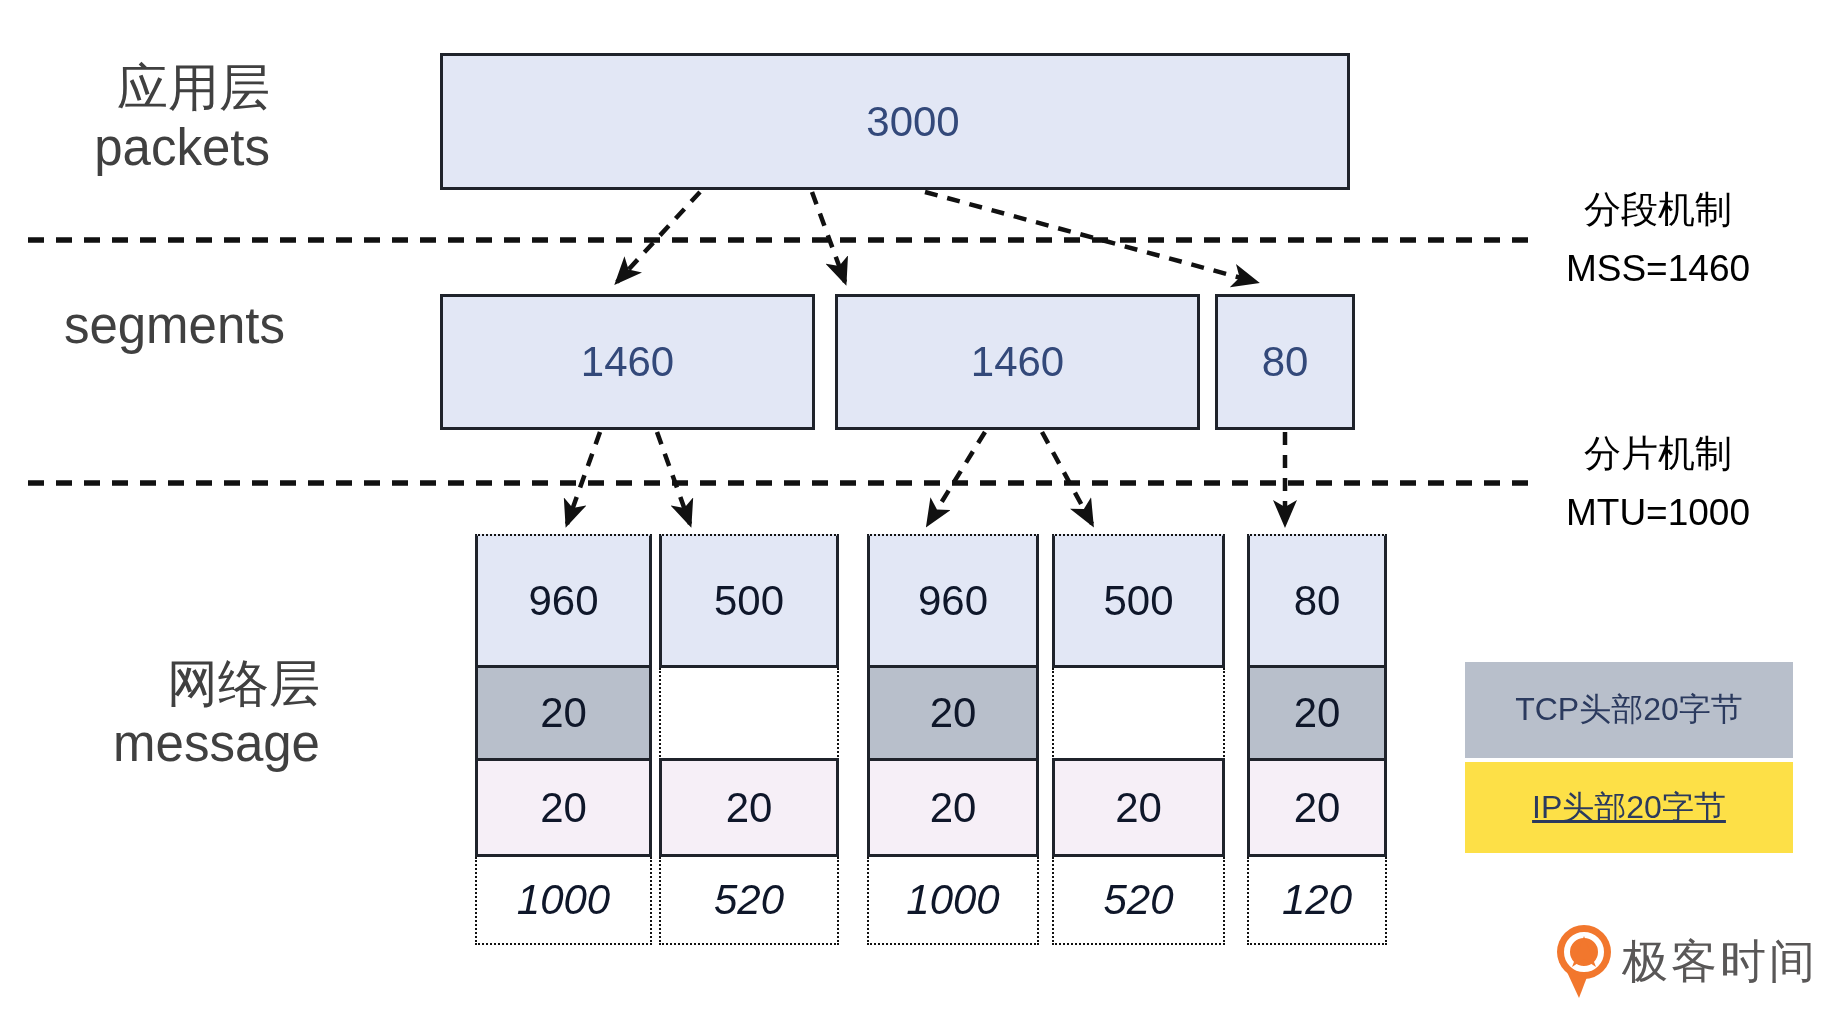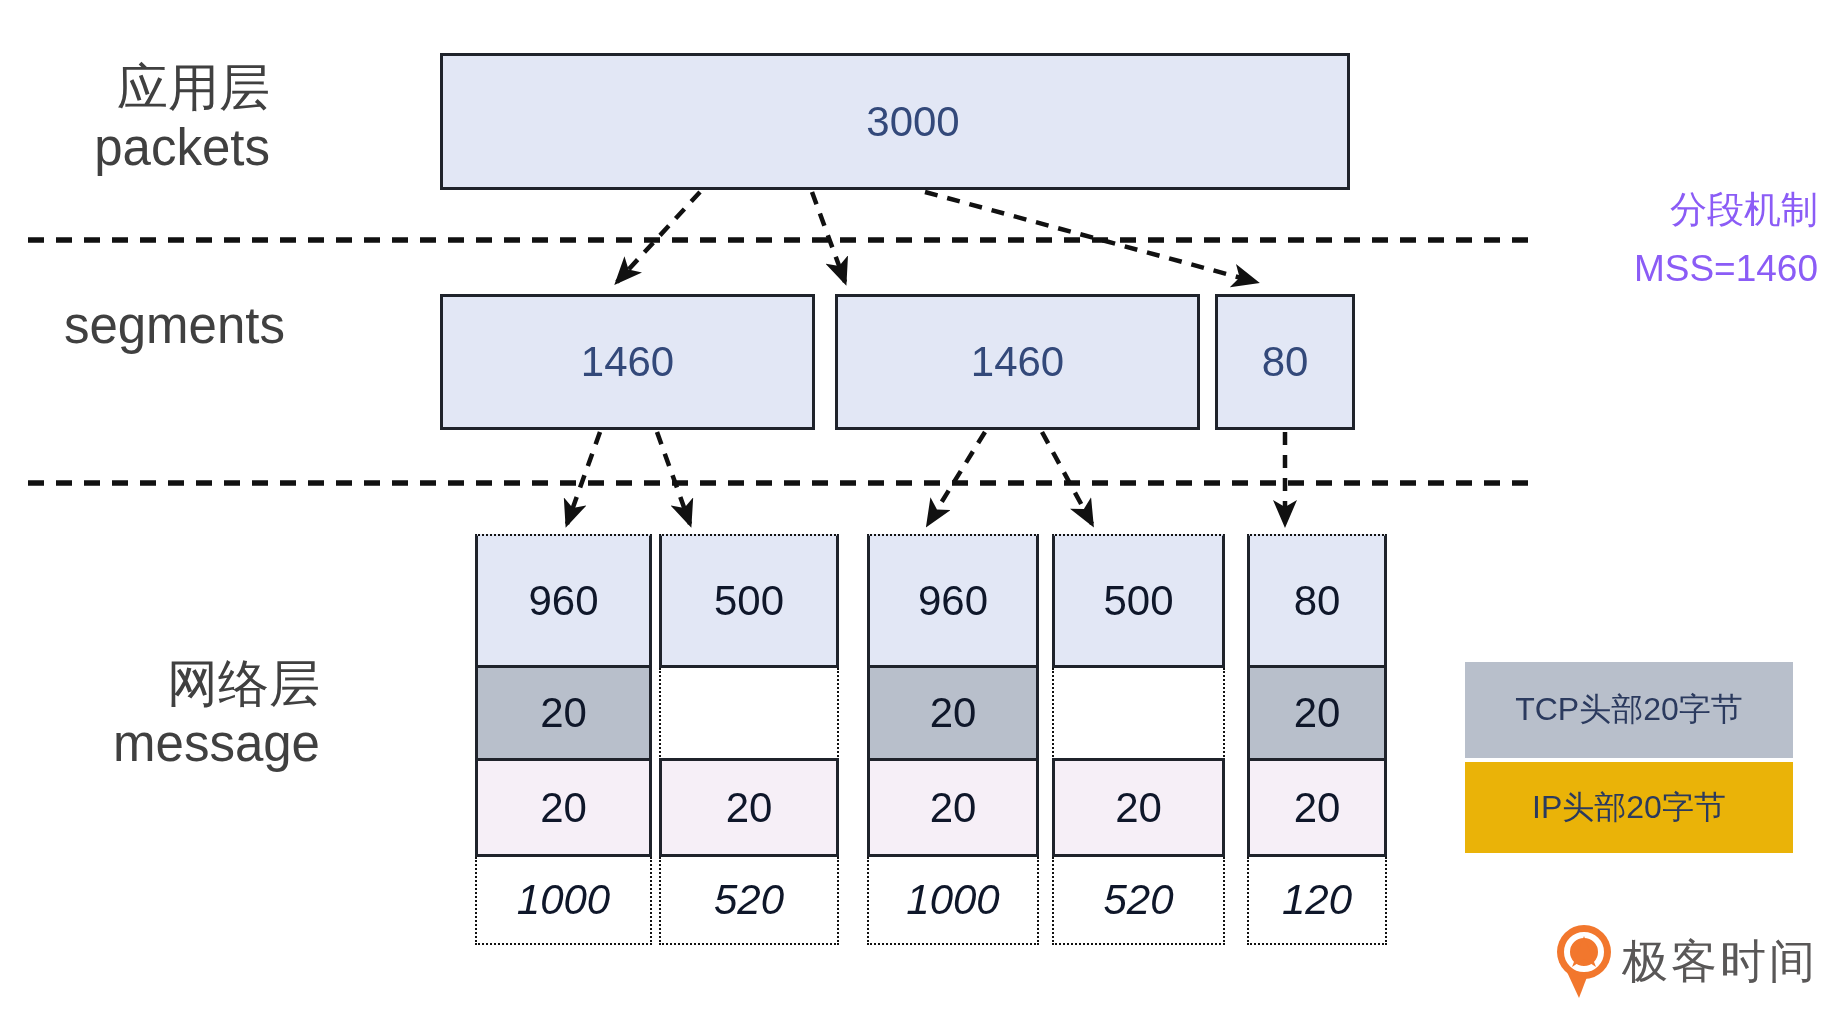--- a/index.html
+++ b/index.html
@@ -19,8 +19,8 @@
 
   
   .note-label {
-    position:absolute; left:1498px; width:320px; text-align:right;
-    color:#8b5cf6; font-size:37px; line-height:59px;
+    position:absolute; left:1498px; width:320px; text-align:center;
+    color:#000000; font-size:37px; line-height:59px;
   }
   .note-mss { top:180px; }
   .note-mtu { top:424px; }

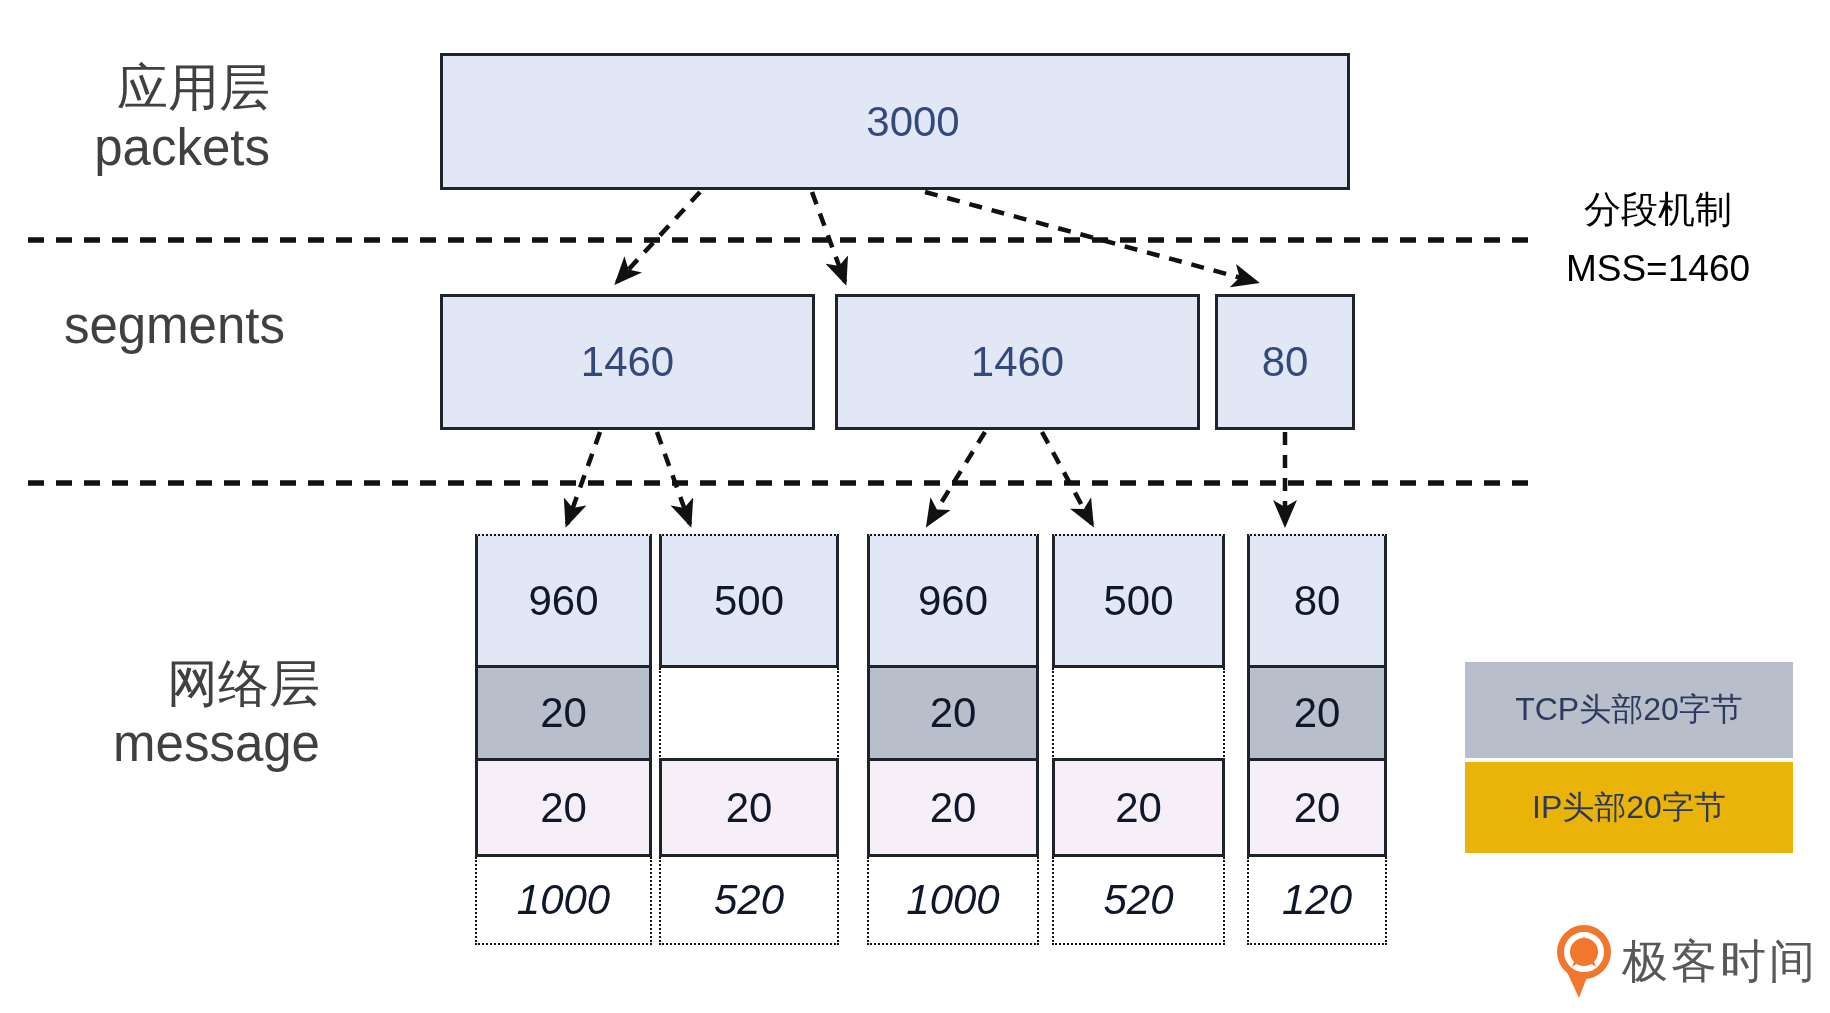--- a/index.html
+++ b/index.html
@@ -121,6 +121,10 @@
     <div>分段机制</div>
     <div>MSS=1460</div>
   </div>
+  <div class="note-label note-mtu">
+    <div>分片机制</div>
+    <div>MTU=1000</div>
+  </div>
 
   <div class="box-solid msg-box">
     <span>3000</span>

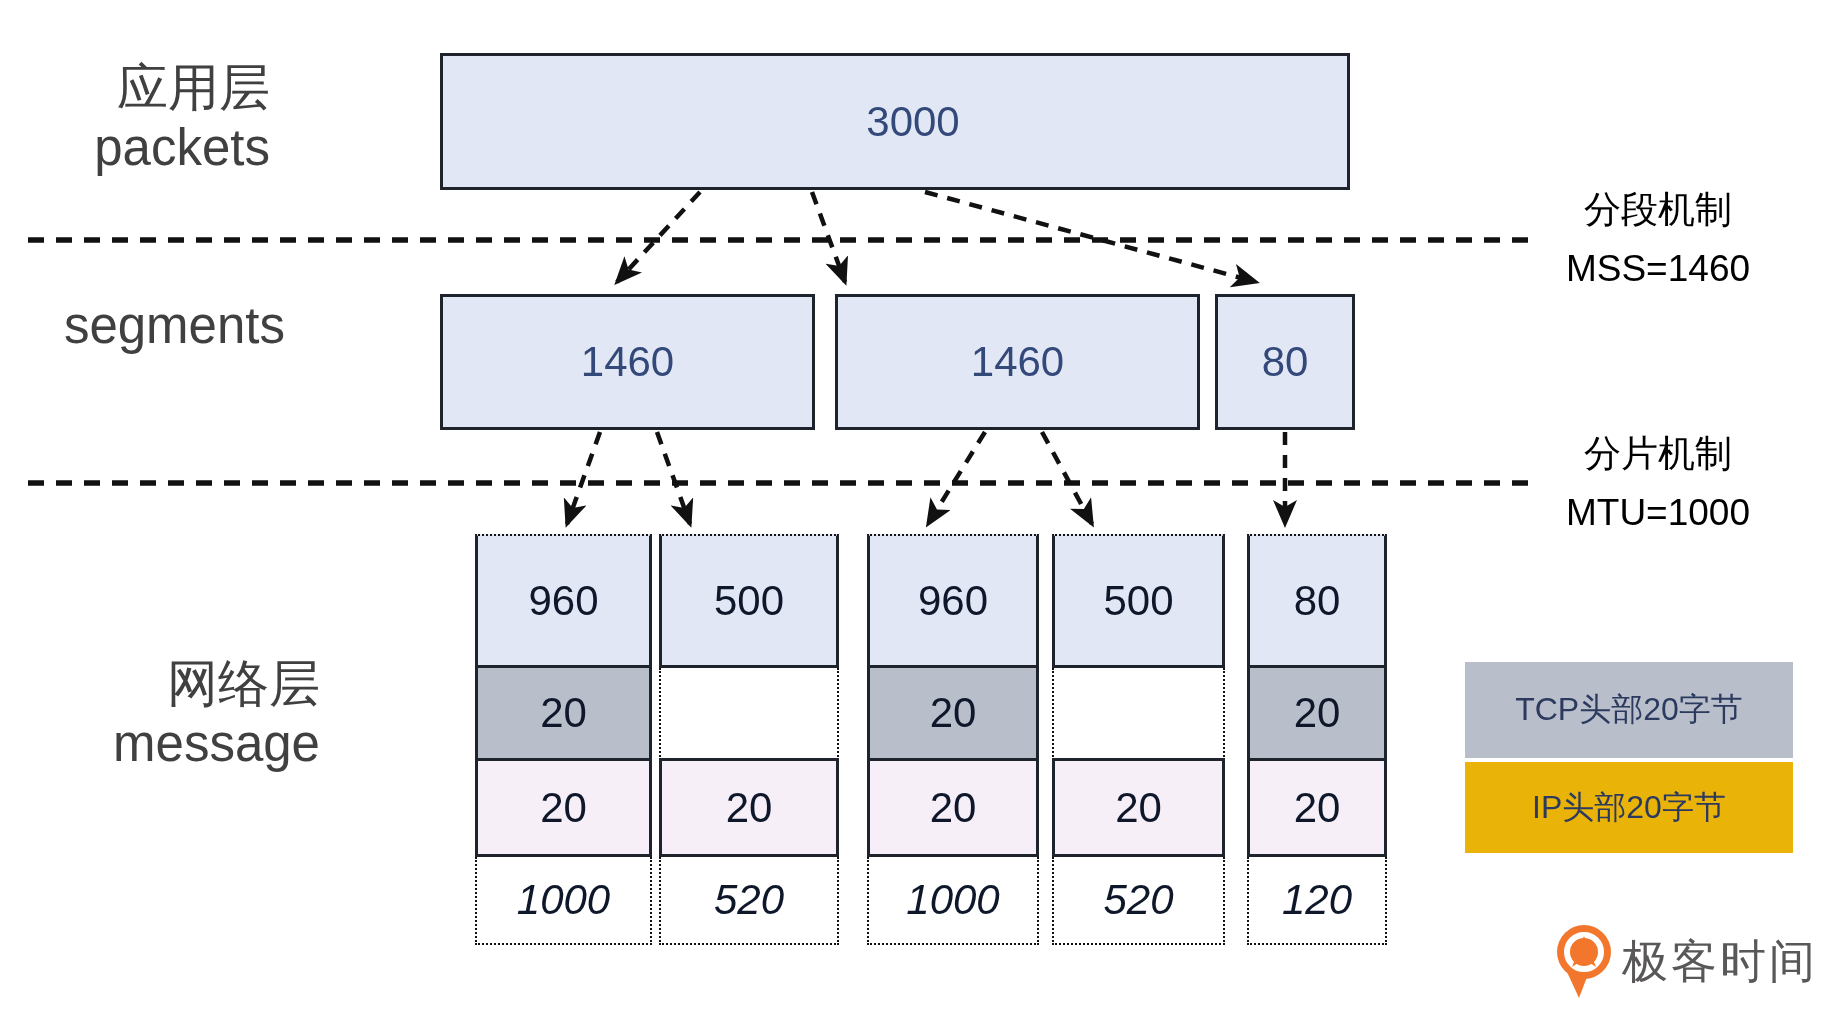--- a/index.html
+++ b/index.html
@@ -86,7 +86,7 @@
     color:#2b3a5e; font-size:32px;
   }
   .legend-tcp { top:662px; height:96px; background:#b8bfcb; }
-  .legend-ip  { top:762px; height:91px; background:#eab308; }
+  .legend-ip  { top:762px; height:91px; background:#fde047;text-decoration:underline; }
 
   
   .overlay { position:absolute; left:0; top:0; pointer-events:none; }

